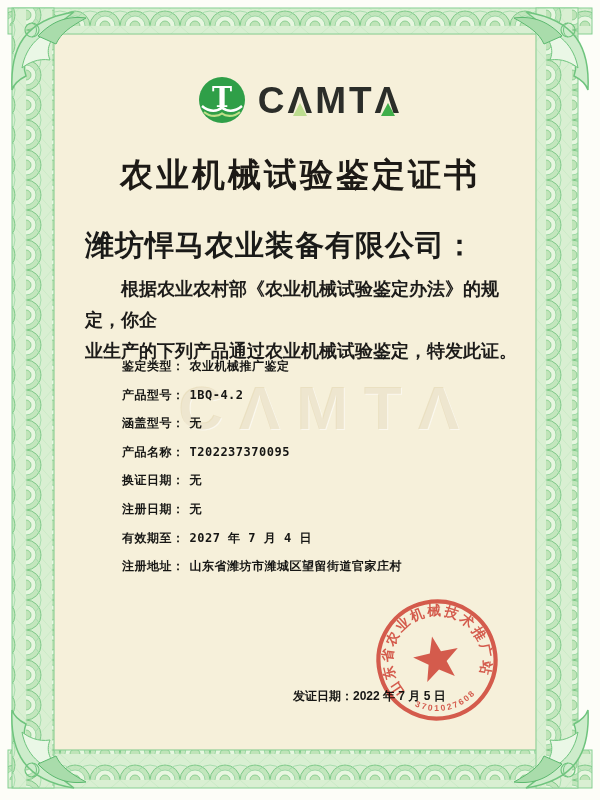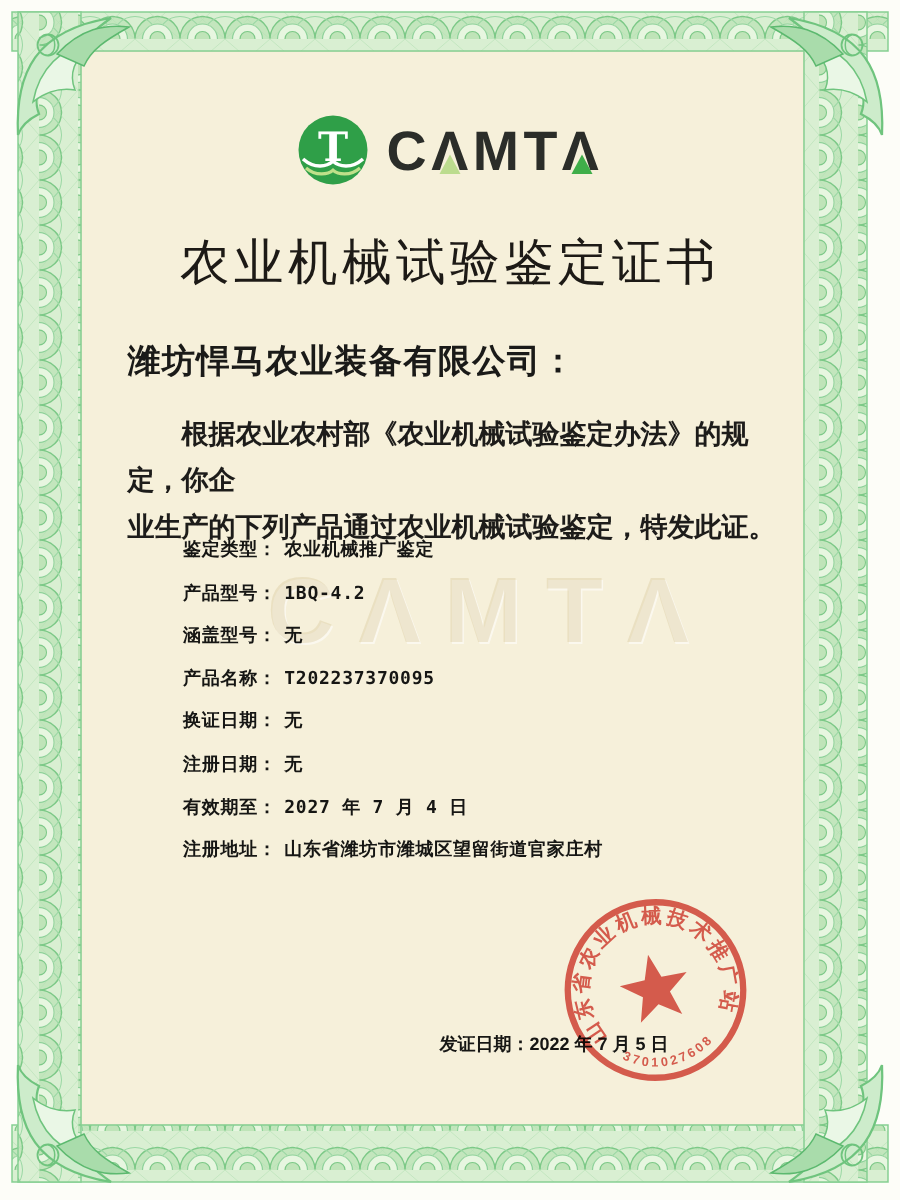--- a/index.html
+++ b/index.html
@@ -38,7 +38,7 @@
   .title{
     position:absolute; left:0; top:153px; width:600px; margin:0;
     text-align:center; font-family:"DejaVu Serif", serif;
-    font-size:33px; font-weight:400; color:#1d1a16; letter-spacing:3px;
+    font-size:33px; font-weight:700; color:#1d1a16; letter-spacing:3px;
   }
   .addressee{
     position:absolute; left:85px; top:226px;

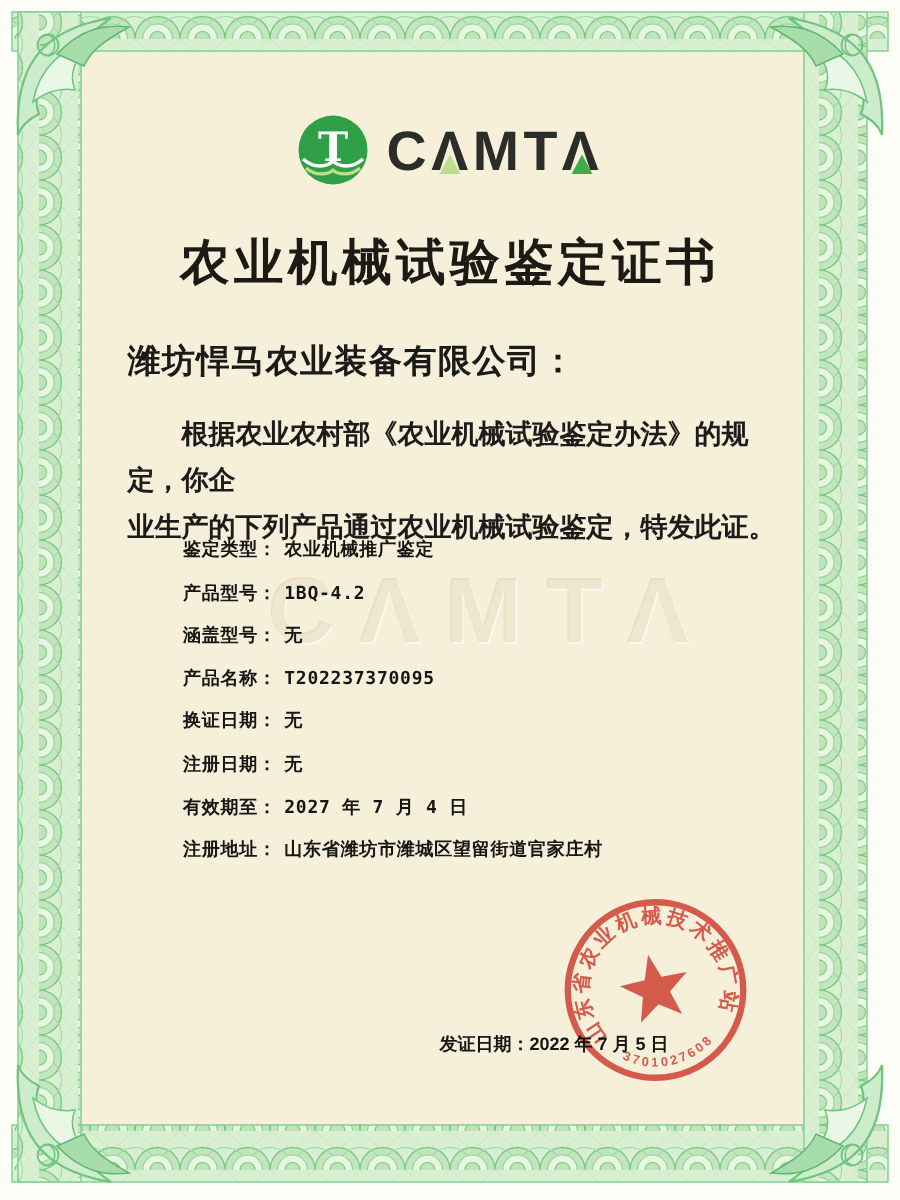--- a/index.html
+++ b/index.html
@@ -42,7 +42,7 @@
   }
   .addressee{
     position:absolute; left:85px; top:226px;
-    font-size:22px; font-weight:700; color:#1a1a18; letter-spacing:1px;
+    font-size:29px; font-weight:700; color:#1a1a18; letter-spacing:1px;
   }
   .body-text{
     position:absolute; left:85px; top:274px; width:440px;

